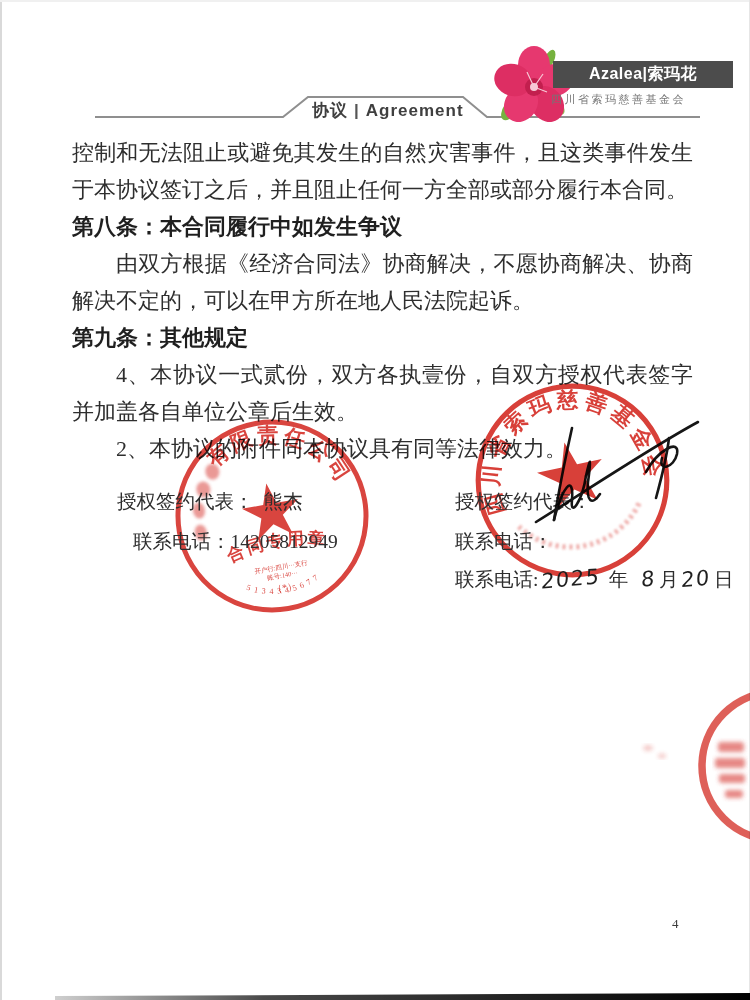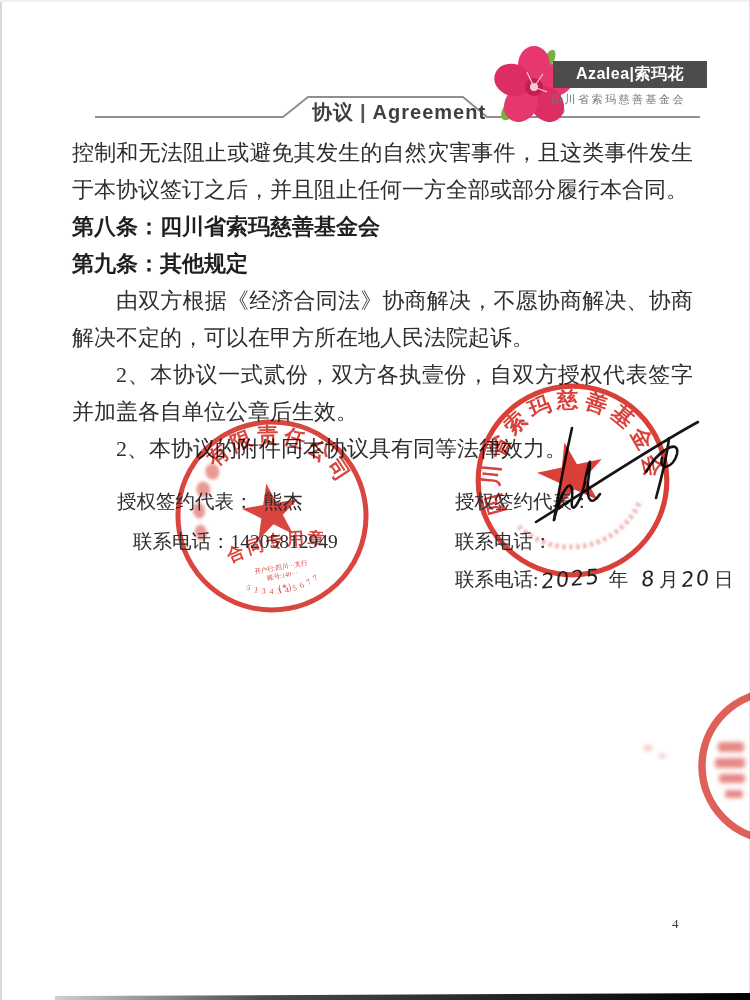--- a/index.html
+++ b/index.html
@@ -18,7 +18,7 @@
                font-weight:bold;font-size:20px;color:#3f3f3f;letter-spacing:1px;white-space:nowrap;}
   .banner-text .sep{color:#555;padding:0 6px;font-weight:bold;}
   .logo-flower{position:absolute;left:489px;top:42px;width:90px;height:90px;}
-  .logo-bar{position:absolute;left:553px;top:61px;width:154px;height:27px;background:#4c4c4c;
+  .logo-bar{position:absolute;left:553px;top:61px;width:180px;height:27px;background:#4c4c4c;
             color:#ffffff;font-family:"Liberation Sans",sans-serif;font-weight:bold;font-size:16px;
             display:flex;align-items:center;justify-content:center;letter-spacing:.5px;}
   .logo-org{position:absolute;left:551px;top:92px;width:156px;font-size:11px;color:#757575;

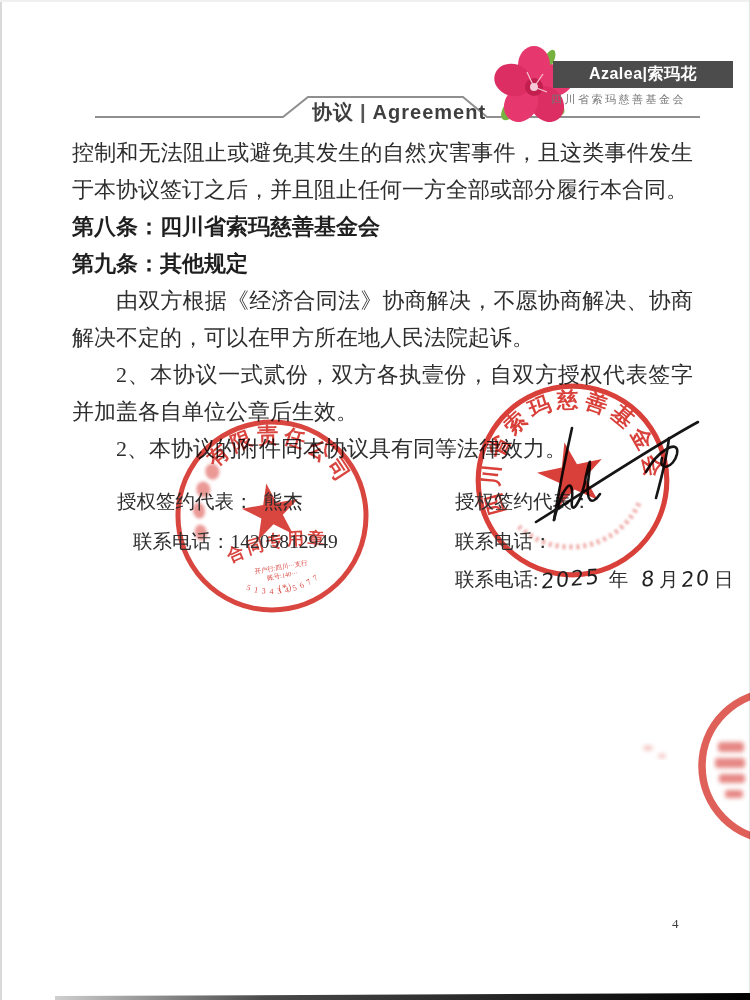--- a/index.html
+++ b/index.html
@@ -15,7 +15,7 @@
   
   .hdr-line{position:absolute;left:0;top:0;width:750px;height:135px;}
   .banner-text{position:absolute;left:312px;top:99px;font-family:"Liberation Sans",sans-serif;
-               font-weight:bold;font-size:20px;color:#3f3f3f;letter-spacing:1px;white-space:nowrap;}
+               font-weight:bold;font-size:17px;color:#3f3f3f;letter-spacing:1px;white-space:nowrap;}
   .banner-text .sep{color:#555;padding:0 6px;font-weight:bold;}
   .logo-flower{position:absolute;left:489px;top:42px;width:90px;height:90px;}
   .logo-bar{position:absolute;left:553px;top:61px;width:180px;height:27px;background:#4c4c4c;

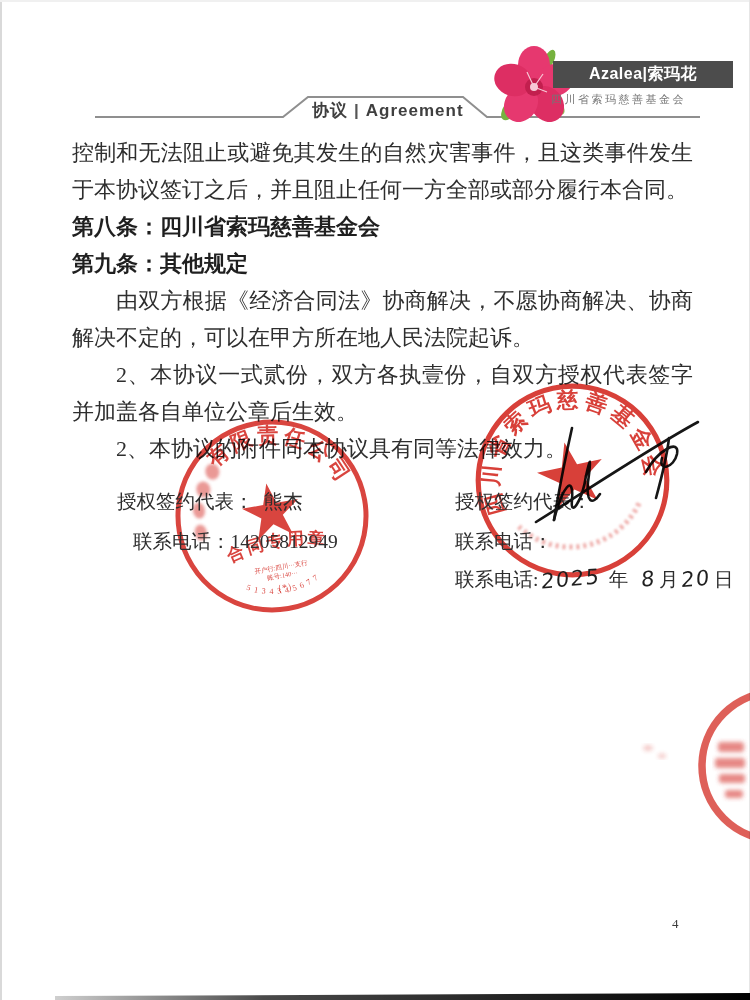--- a/index.html
+++ b/index.html
@@ -86,7 +86,7 @@
 
   <div id="contract-body">
       <p class="para ">控制和无法阻止或避免其发生的自然灾害事件，且这类事件发生于本协议签订之后，并且阻止任何一方全部或部分履行本合同。</p>
-      <p class="para heading">第八条：四川省索玛慈善基金会</p>
+      <p class="para heading">第八条：本合同履行中如发生争议</p>
       <p class="para heading">第九条：其他规定</p>
       <p class="para indent">由双方根据《经济合同法》协商解决，不愿协商解决、协商解决不定的，可以在甲方所在地人民法院起诉。</p>
       <p class="para indent">2、本协议一式贰份，双方各执壹份，自双方授权代表签字并加盖各自单位公章后生效。</p>

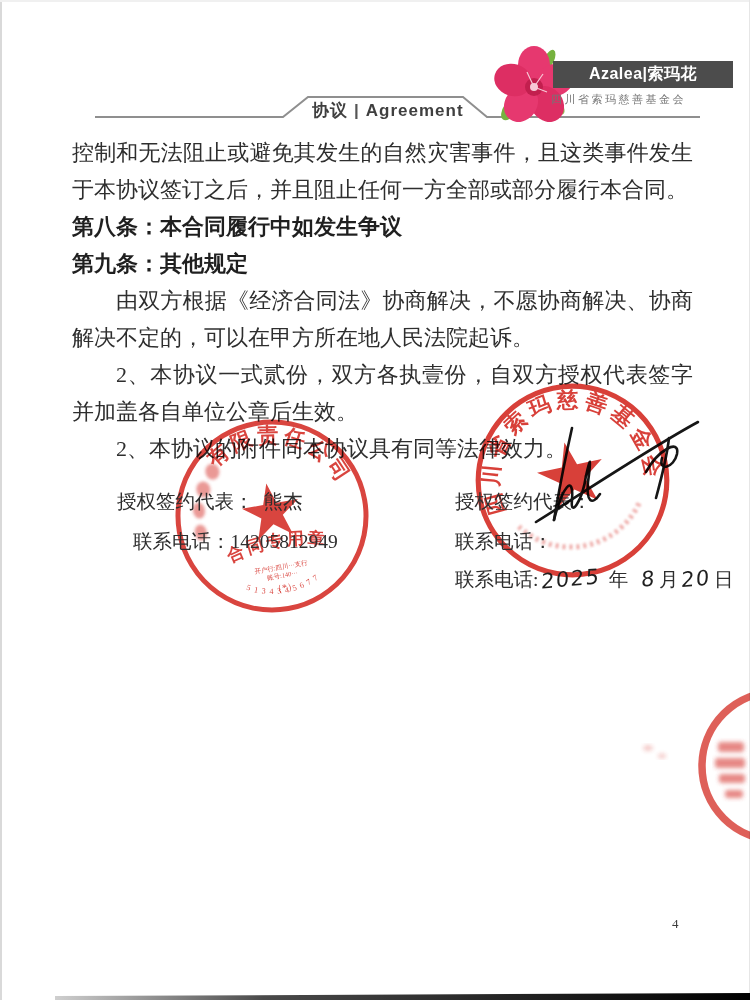--- a/index.html
+++ b/index.html
@@ -87,8 +87,8 @@
   <div id="contract-body">
       <p class="para ">控制和无法阻止或避免其发生的自然灾害事件，且这类事件发生于本协议签订之后，并且阻止任何一方全部或部分履行本合同。</p>
       <p class="para heading">第八条：本合同履行中如发生争议</p>
+      <p class="para indent">由双方根据《经济合同法》协商解决，不愿协商解决、协商解决不定的，可以在甲方所在地人民法院起诉。</p>
       <p class="para heading">第九条：其他规定</p>
-      <p class="para indent">由双方根据《经济合同法》协商解决，不愿协商解决、协商解决不定的，可以在甲方所在地人民法院起诉。</p>
       <p class="para indent">2、本协议一式贰份，双方各执壹份，自双方授权代表签字并加盖各自单位公章后生效。</p>
       <p class="para indent">2、本协议的附件同本协议具有同等法律效力。</p>
     </div>

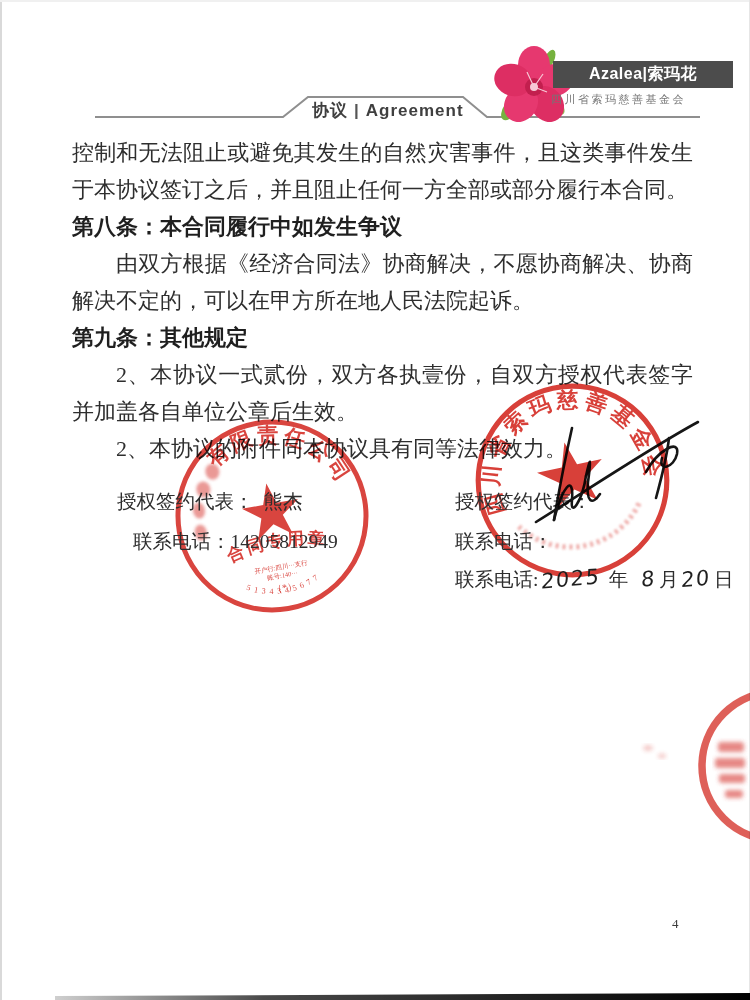--- a/index.html
+++ b/index.html
@@ -89,7 +89,7 @@
       <p class="para heading">第八条：本合同履行中如发生争议</p>
       <p class="para indent">由双方根据《经济合同法》协商解决，不愿协商解决、协商解决不定的，可以在甲方所在地人民法院起诉。</p>
       <p class="para heading">第九条：其他规定</p>
-      <p class="para indent">2、本协议一式贰份，双方各执壹份，自双方授权代表签字并加盖各自单位公章后生效。</p>
+      <p class="para indent">4、本协议一式贰份，双方各执壹份，自双方授权代表签字并加盖各自单位公章后生效。</p>
       <p class="para indent">2、本协议的附件同本协议具有同等法律效力。</p>
     </div>
 

